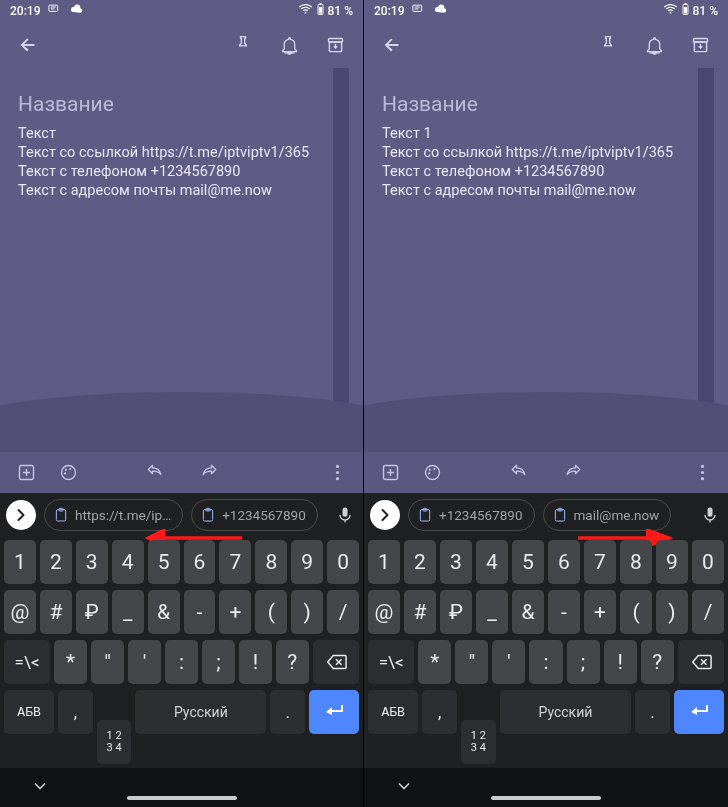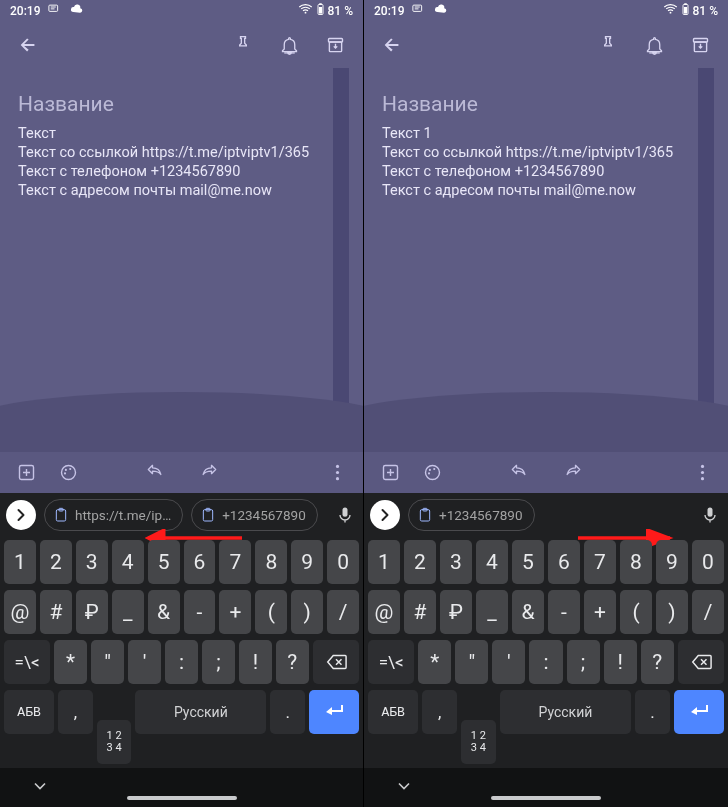--- a/index.html
+++ b/index.html
@@ -421,6 +421,12 @@
             </svg></span>
         <span class="chip-text">+1234567890</span>
       </div>
+      <div class="chip">
+        <span class="chip-ico" style="color:#9fb8ff"><svg viewBox="0 0 24 24" width="16" height="16">
+              <use href="#i-clip"></use>
+            </svg></span>
+        <span class="chip-text">mail@me.now</span>
+      </div>
     <div class="mic">
           <svg viewBox="0 0 24 24" width="20" height="20">
             <use href="#i-mic"></use>

